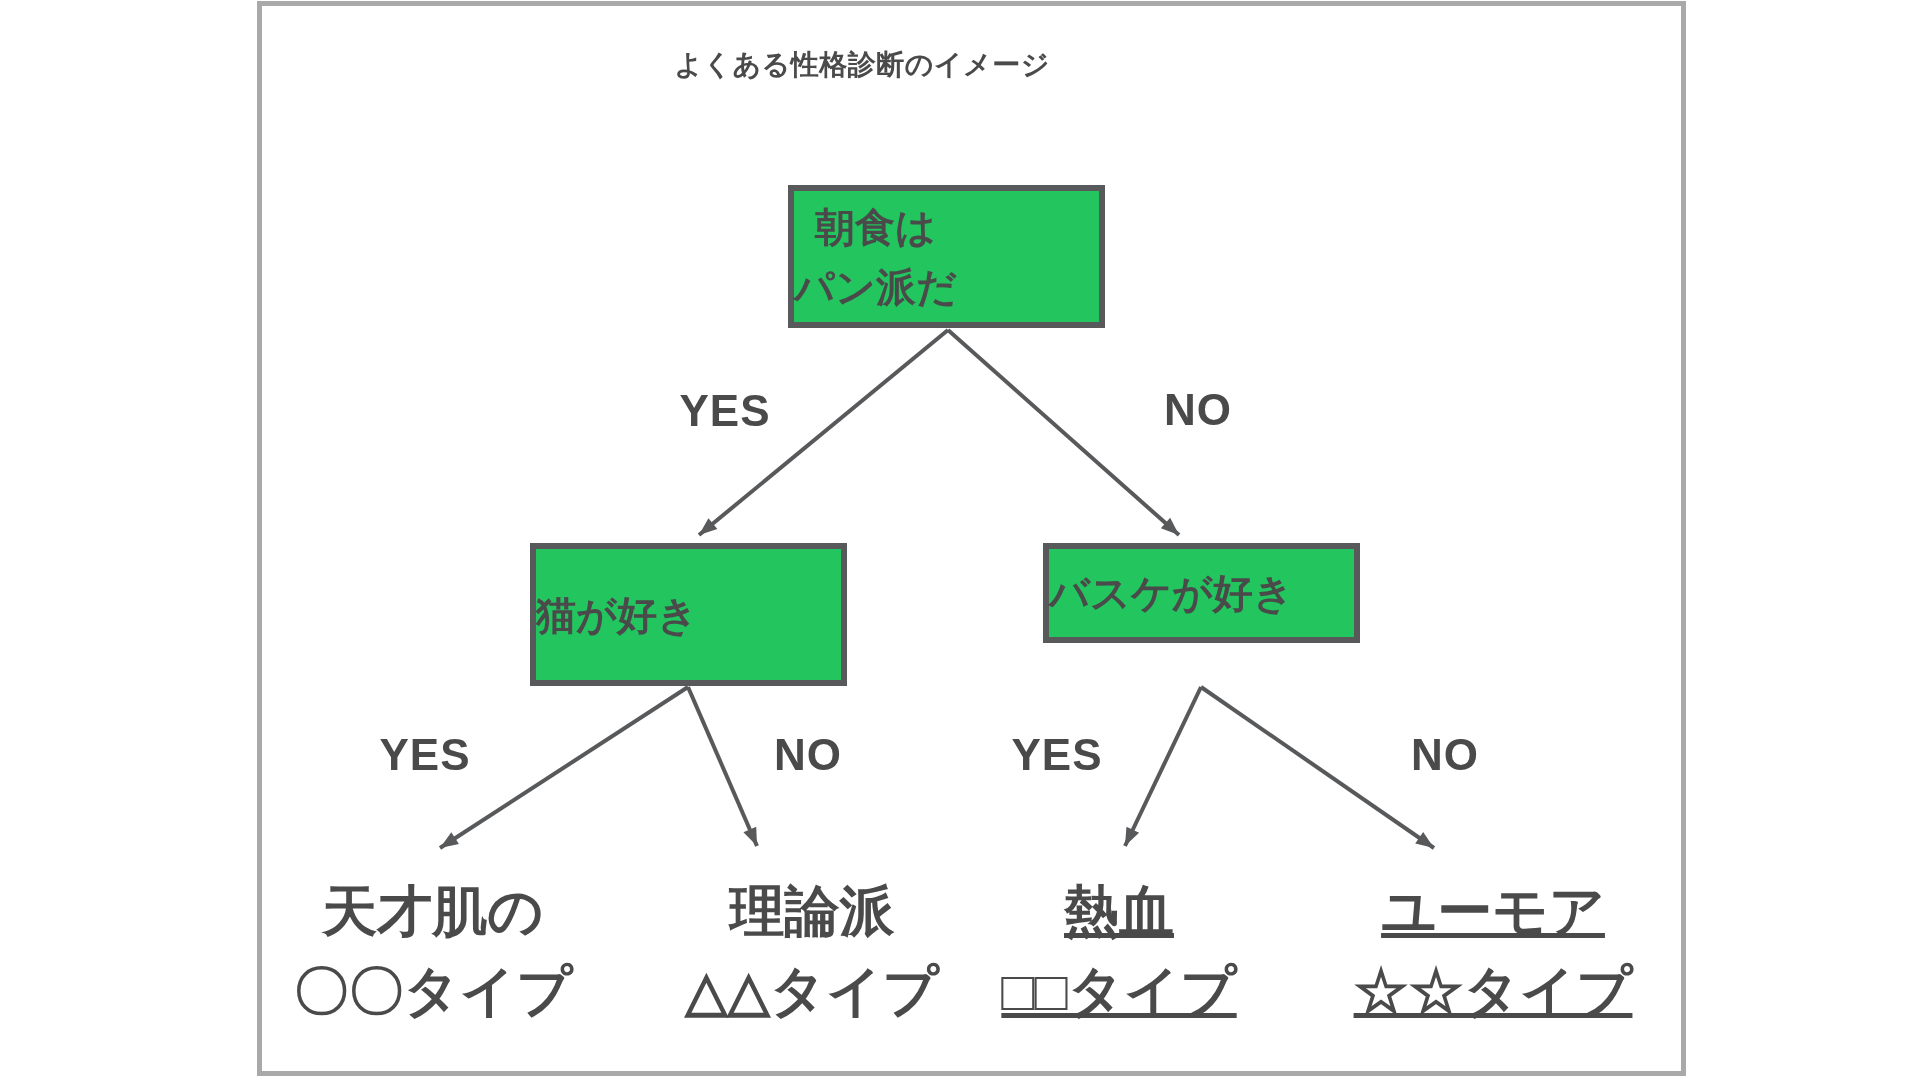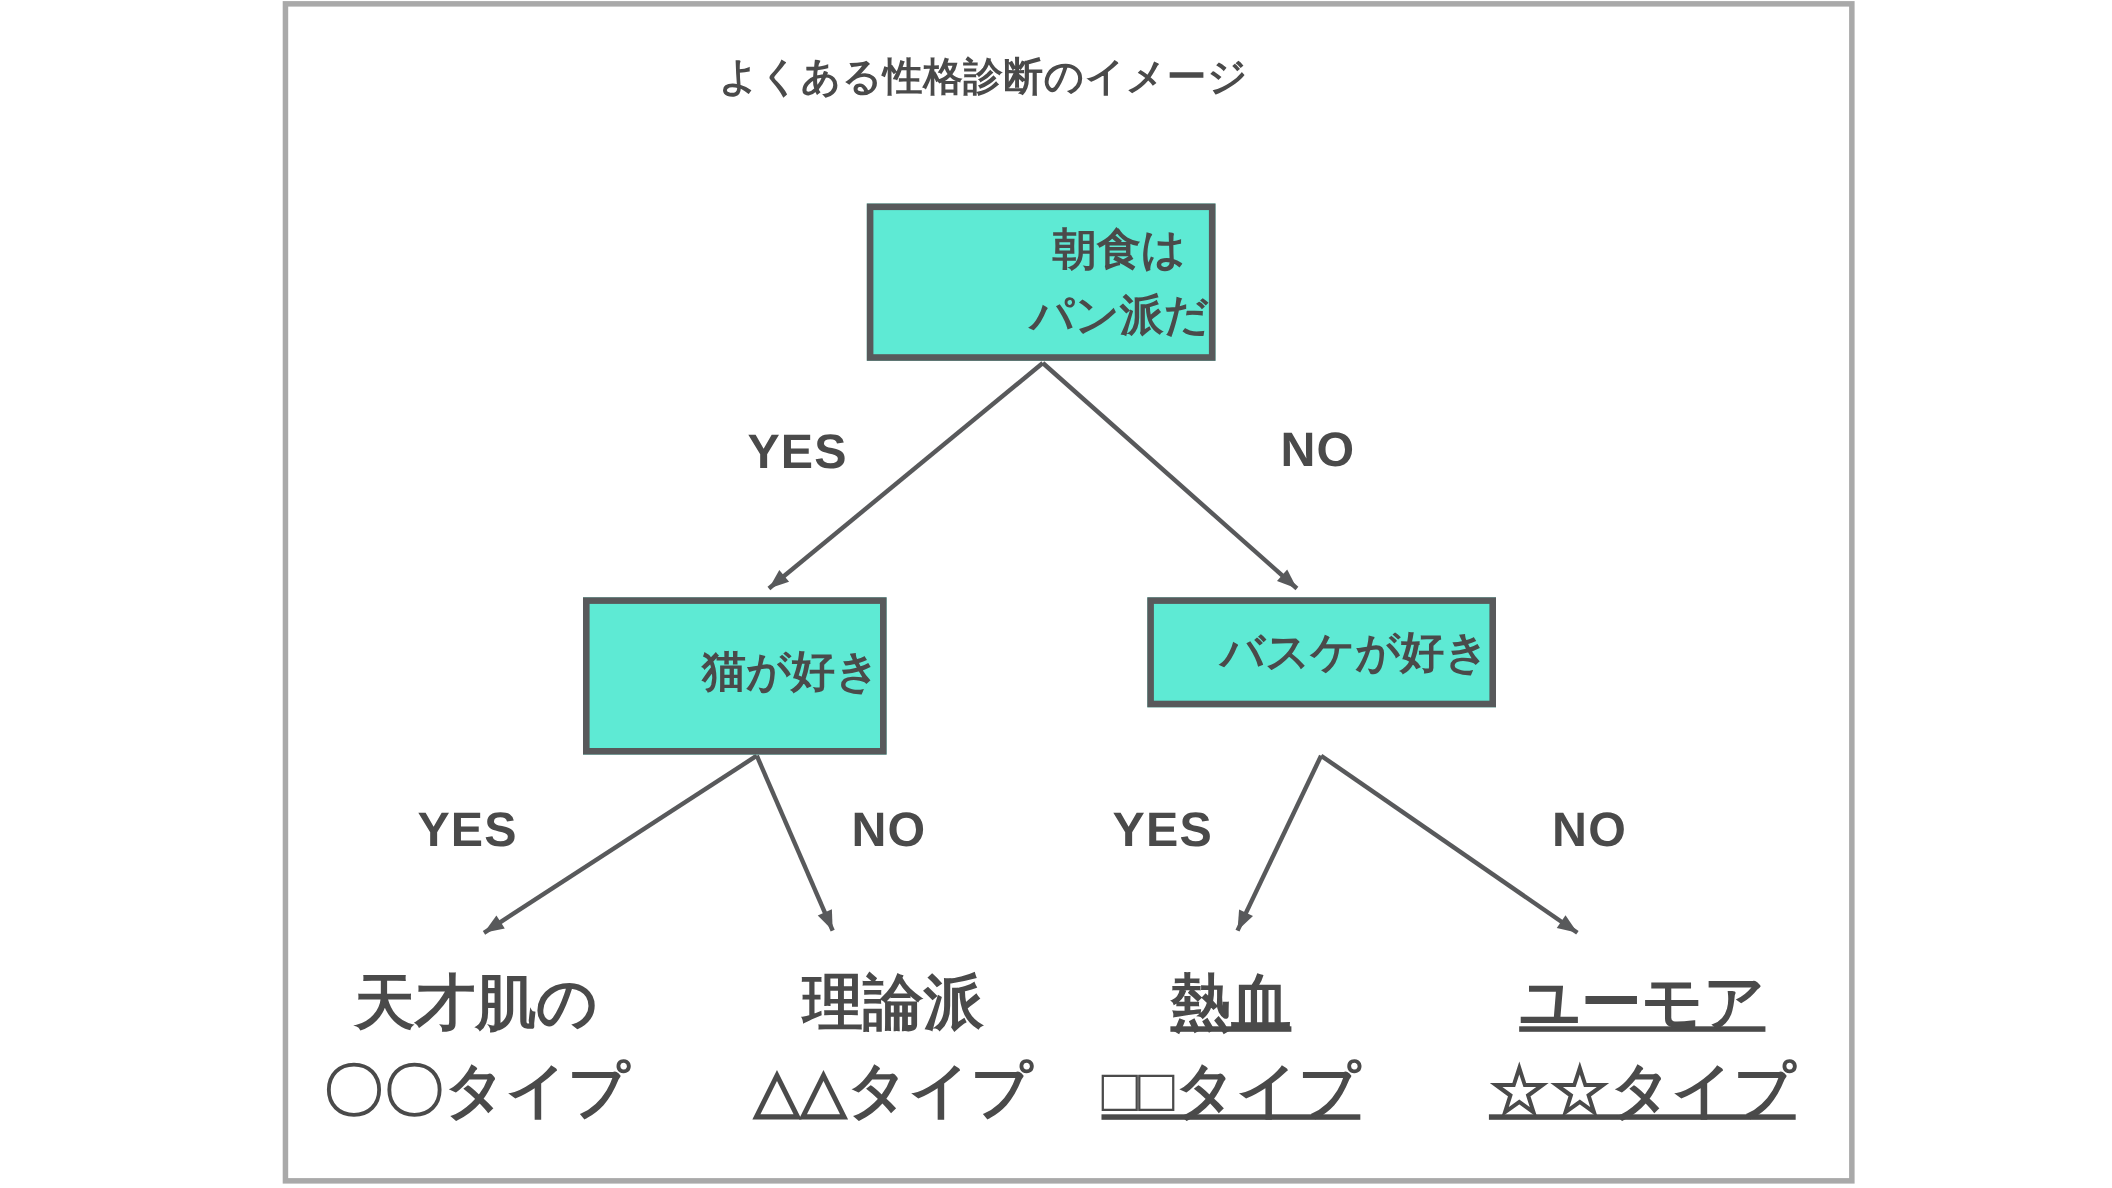--- a/index.html
+++ b/index.html
@@ -25,10 +25,10 @@
   }
   .title {
     position:absolute;
-    left:894px; top:46px;
+    left:862px; top:46px;
     transform:translateX(-50%);
     white-space:nowrap;
-    font-size:36px;
+    font-size:28px;
     font-weight:600;
     letter-spacing:0.5px;
     color:var(--text);

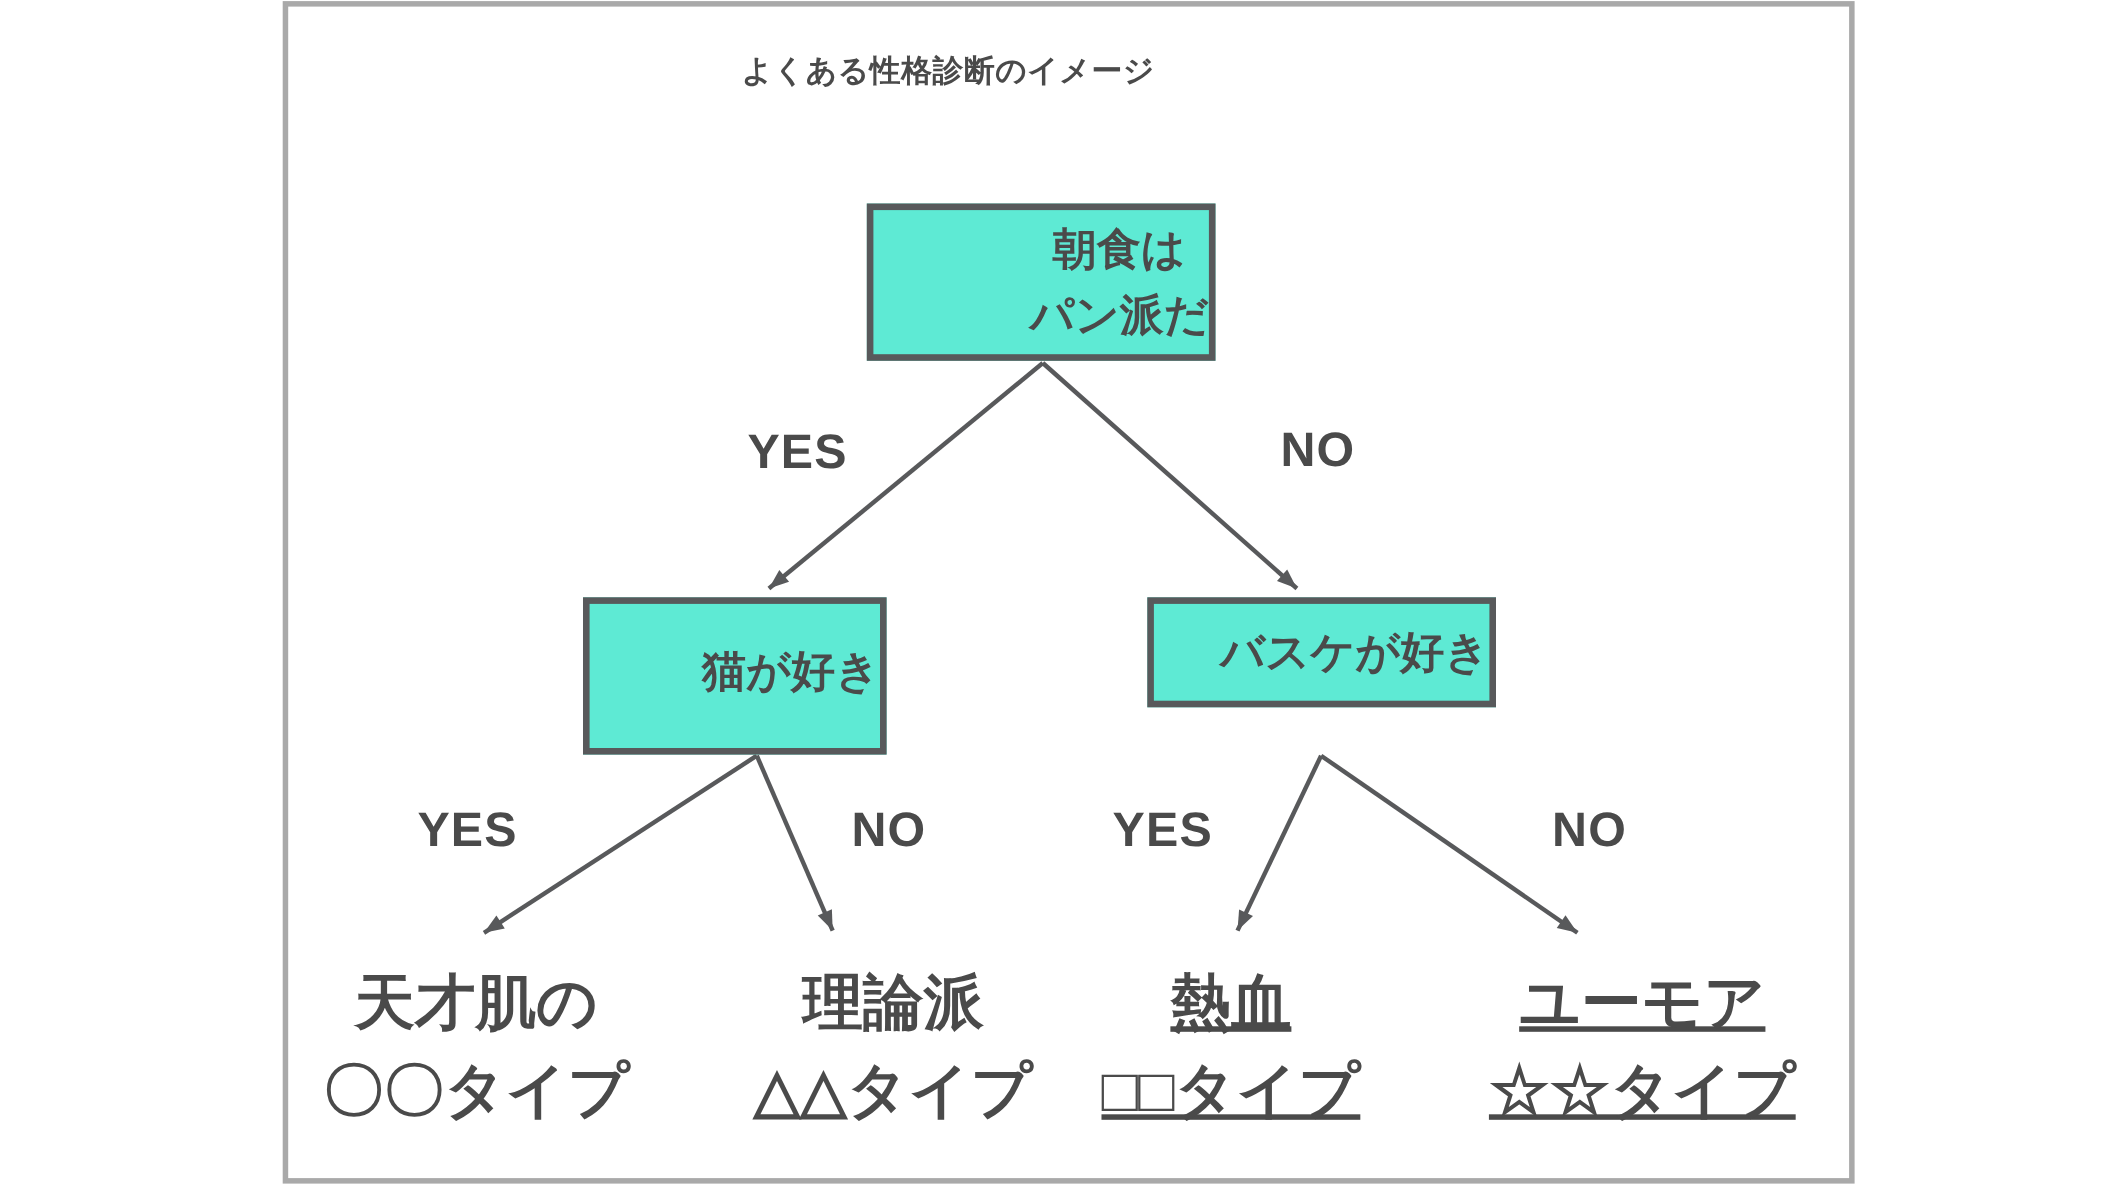--- a/index.html
+++ b/index.html
@@ -36,11 +36,10 @@
   .node {
     position:absolute;
     border:6px solid var(--line);
-    background:#5eead4;
+    background:#22c55e;
     display:flex;
     align-items:center;
-    justify-content:flex-end;
-    padding-left:32px;
+    justify-content:flex-start;
   }
   .node-label {
     text-align:center;

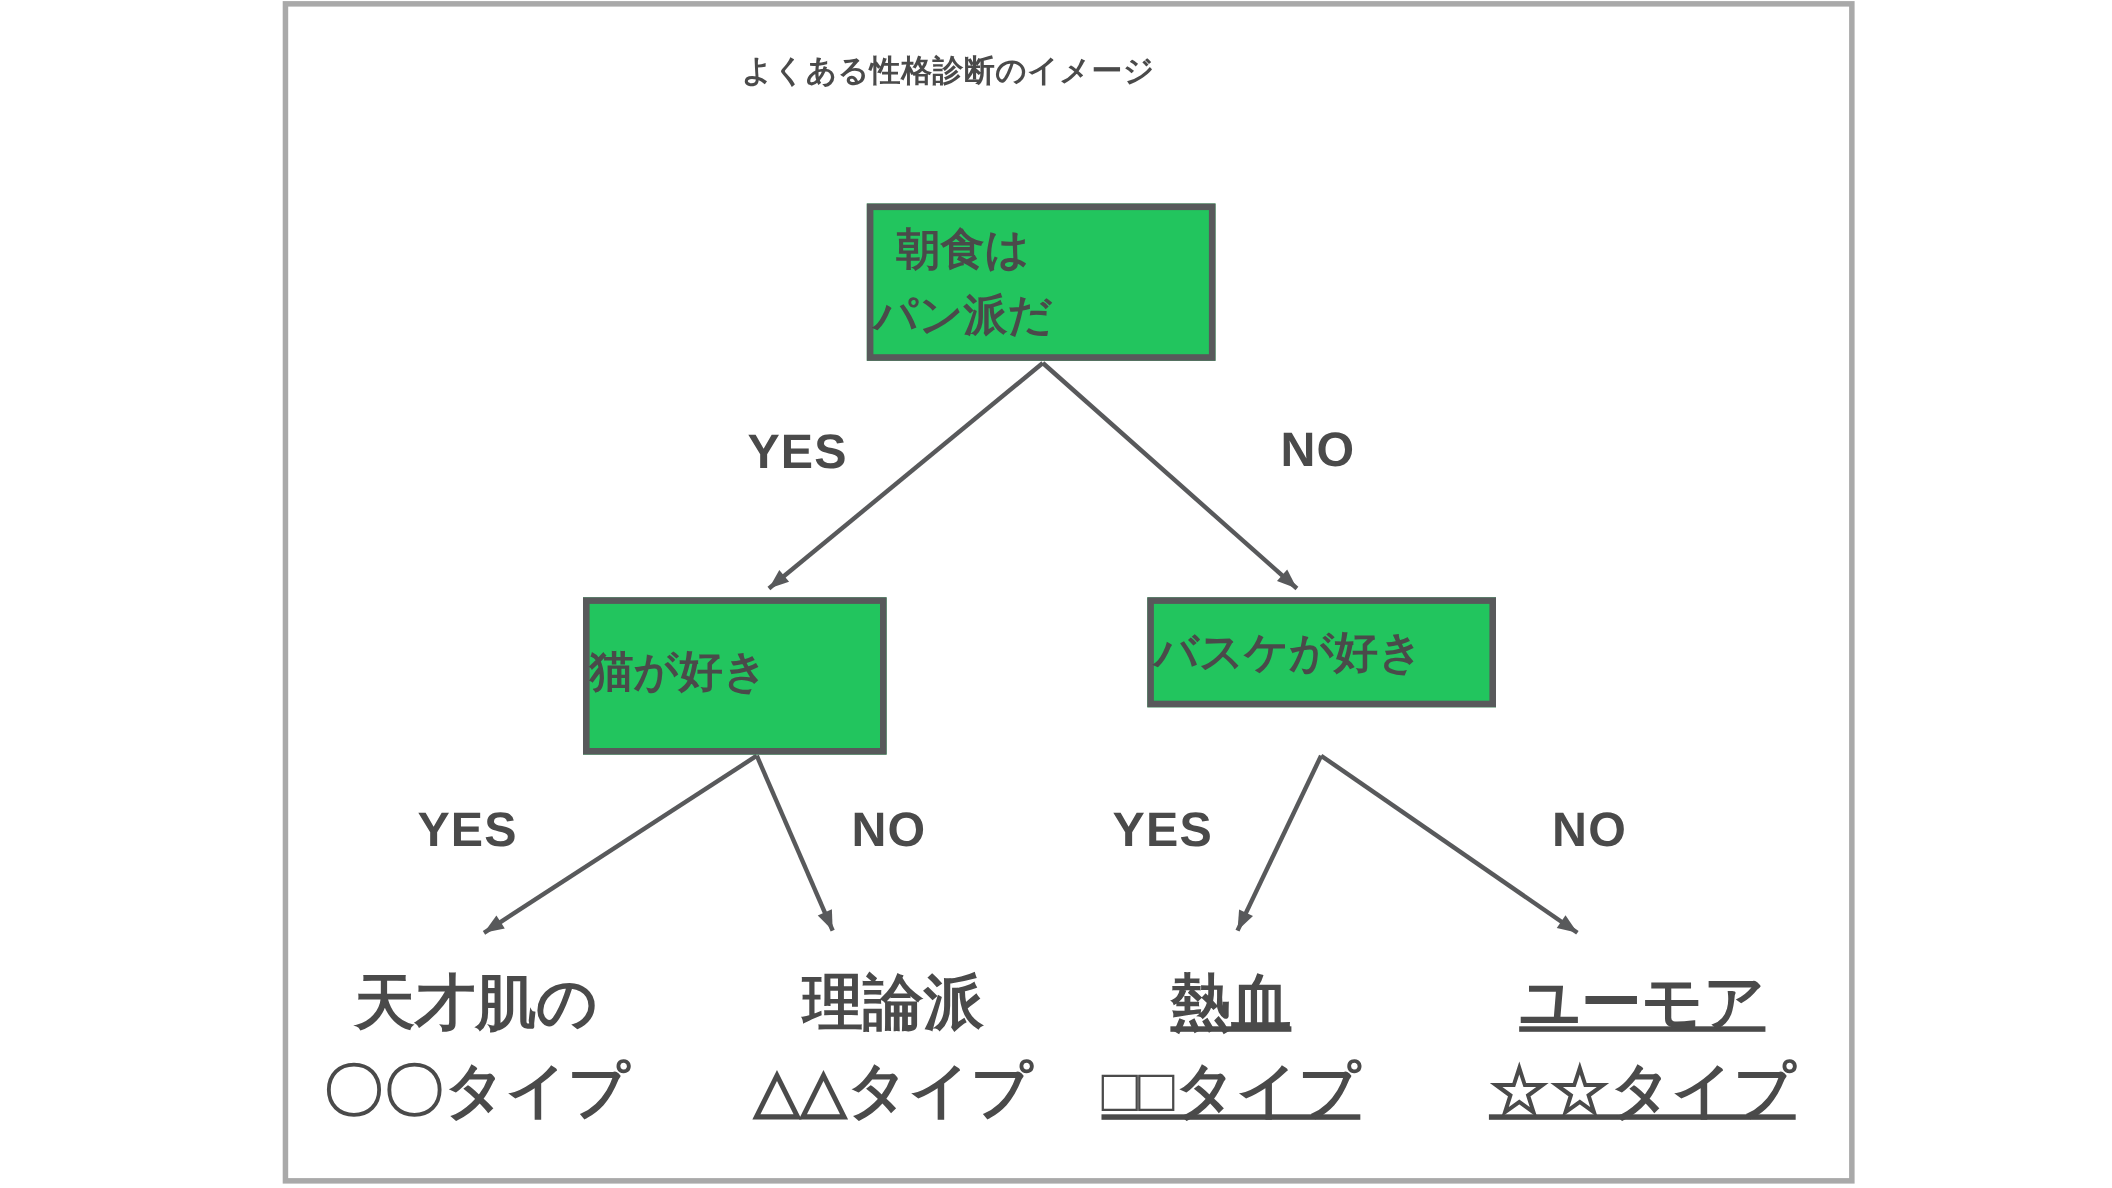--- a/index.html
+++ b/index.html
@@ -50,7 +50,7 @@
     line-height:1.5;
   }
   #node-root  { left:788px;  top:185px; width:317px; height:143px; }
-  #node-left  { left:530px;  top:543px; width:276px; height:143px;font-family:Liberation Mono, monospace; }
+  #node-left  { left:530px;  top:543px; width:317px; height:143px; }
   #node-right { left:1043px; top:543px; width:317px; height:100px; }
   .edge-label {
     position:absolute;

